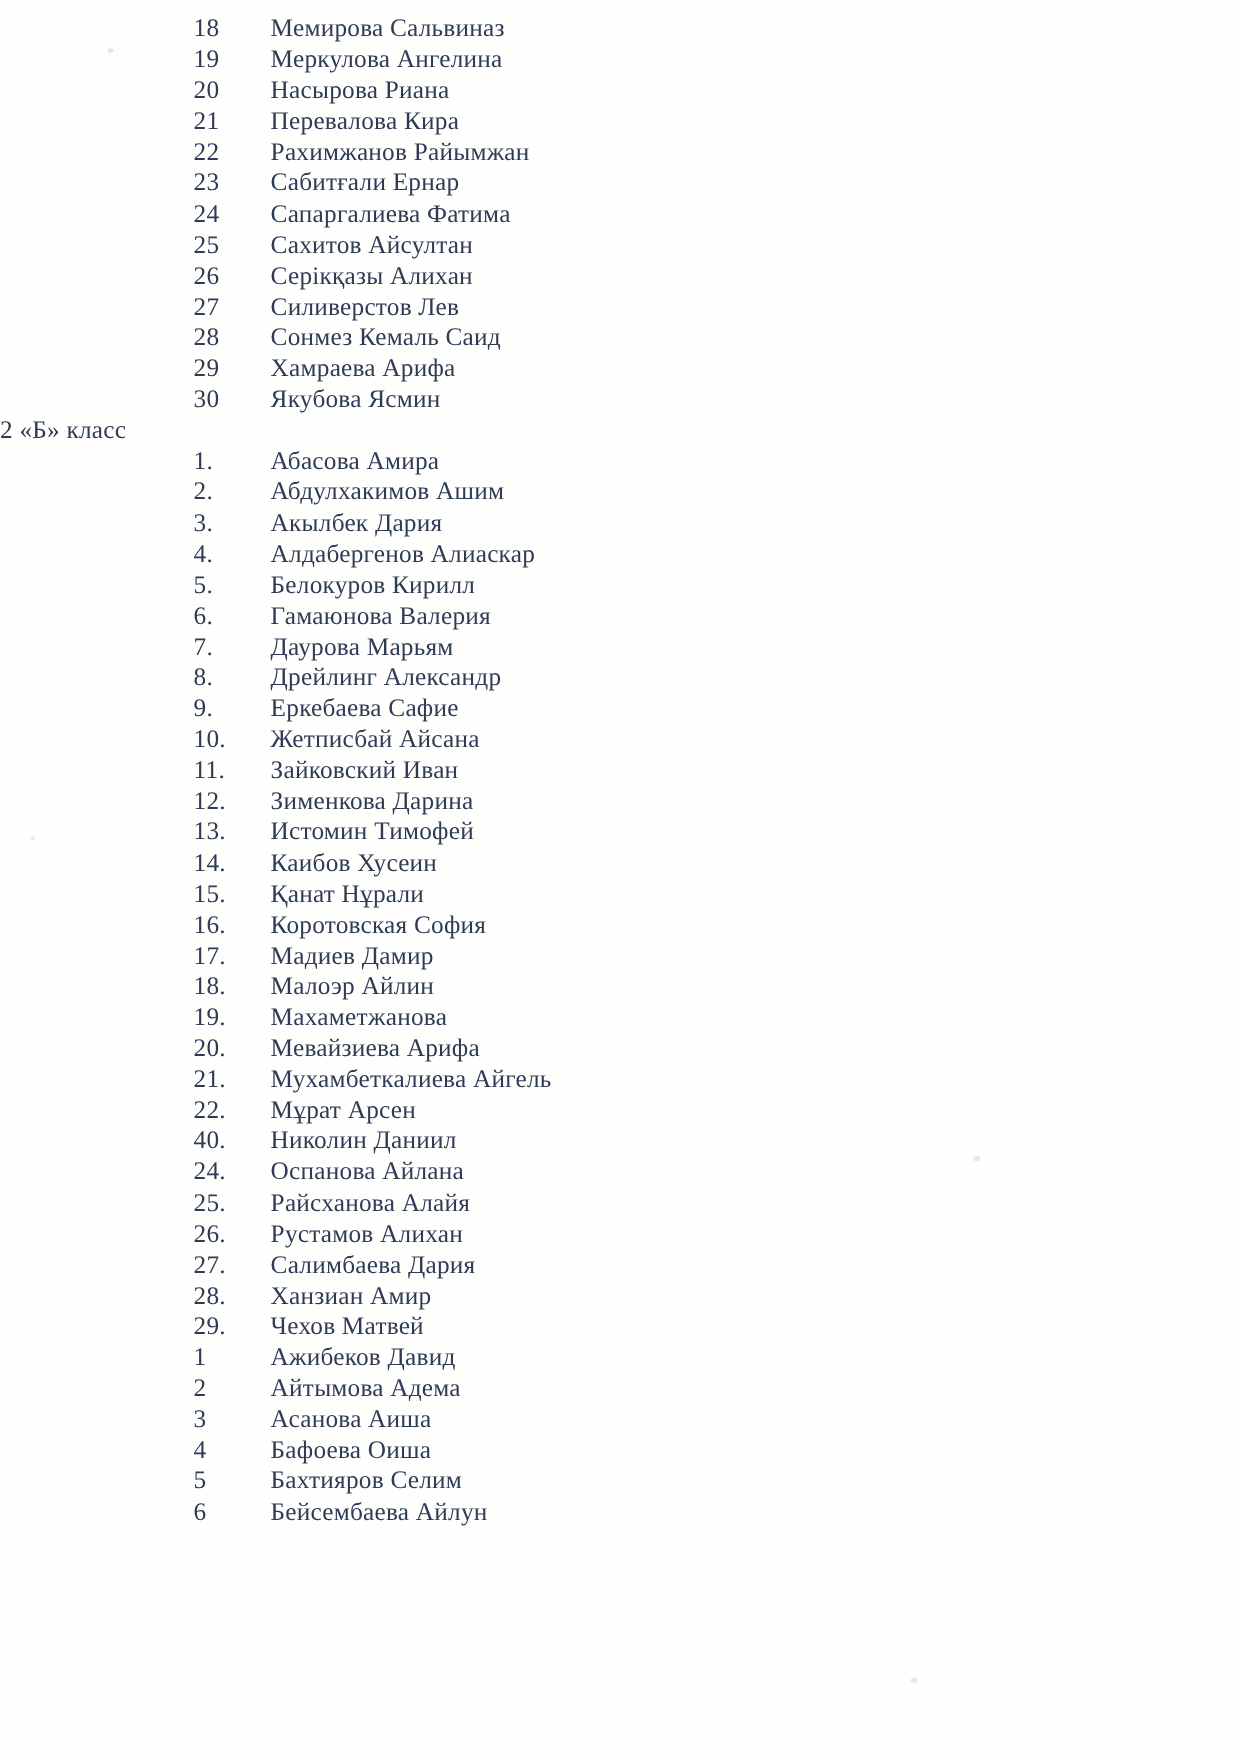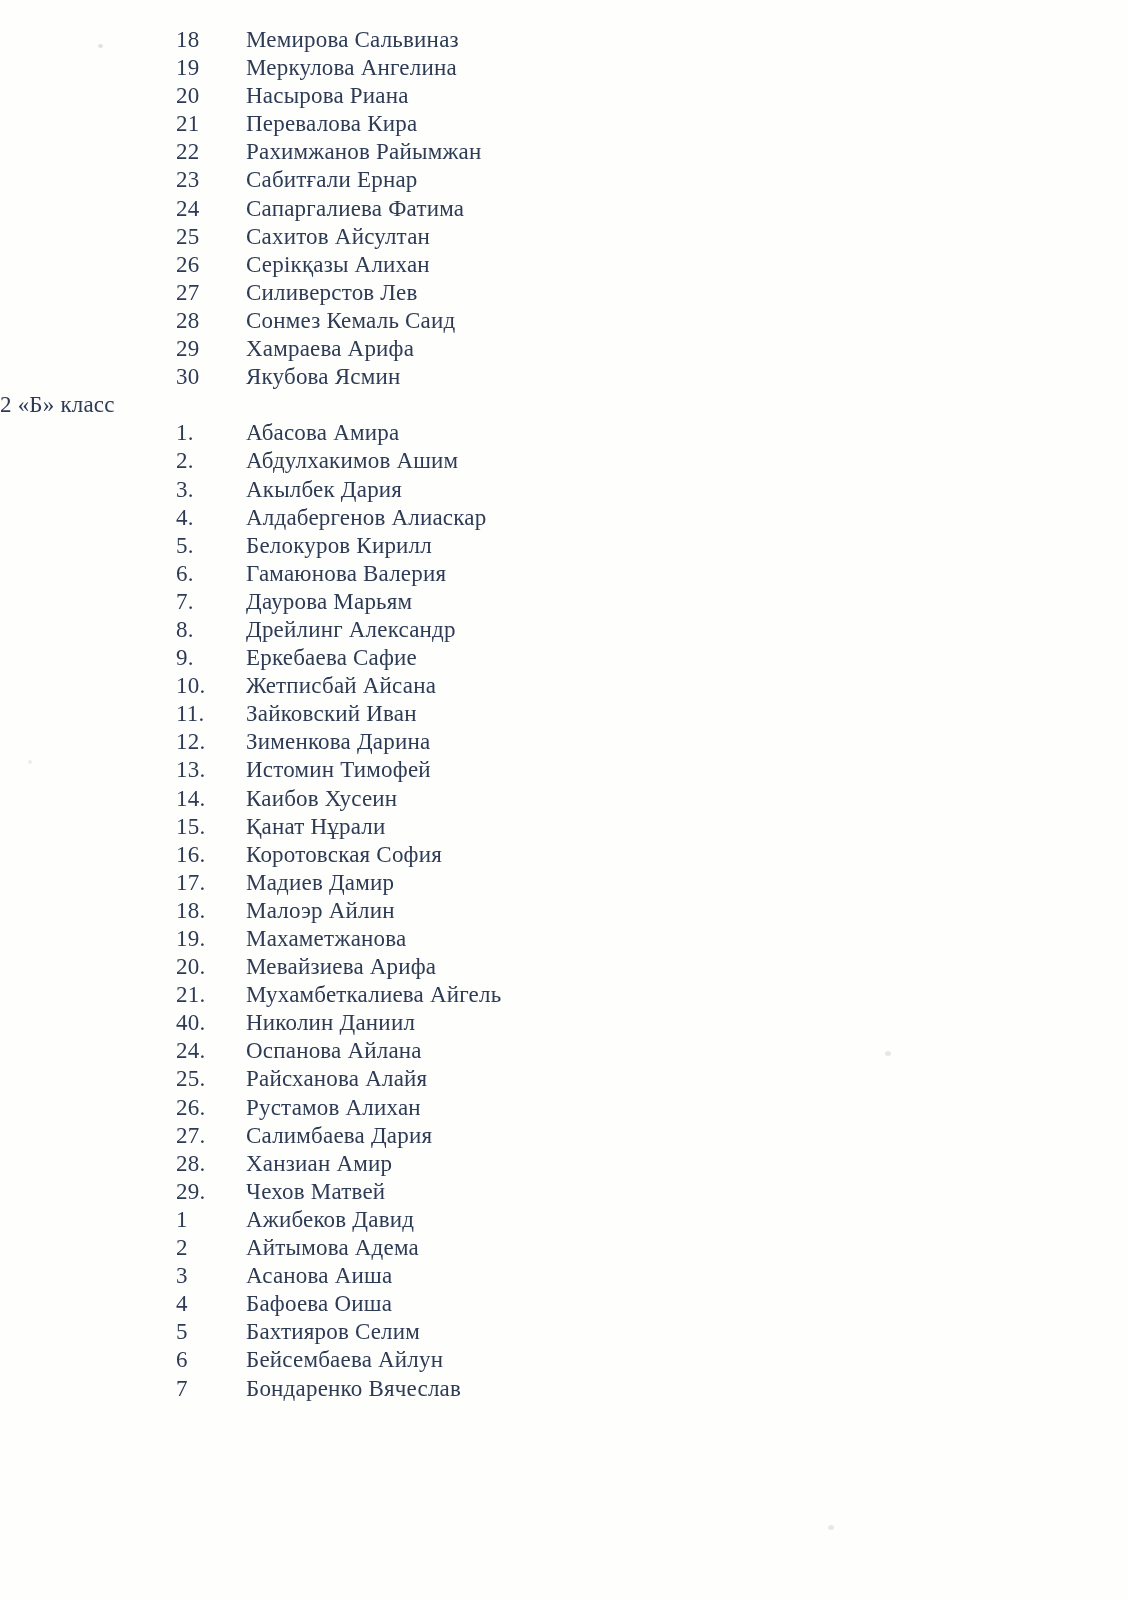--- a/index.html
+++ b/index.html
@@ -19,7 +19,7 @@
   .list {
     position: absolute;
     left: 0;
-    top: 26px;
+    top: 12px;
     width: 100%;
   }
   .row {

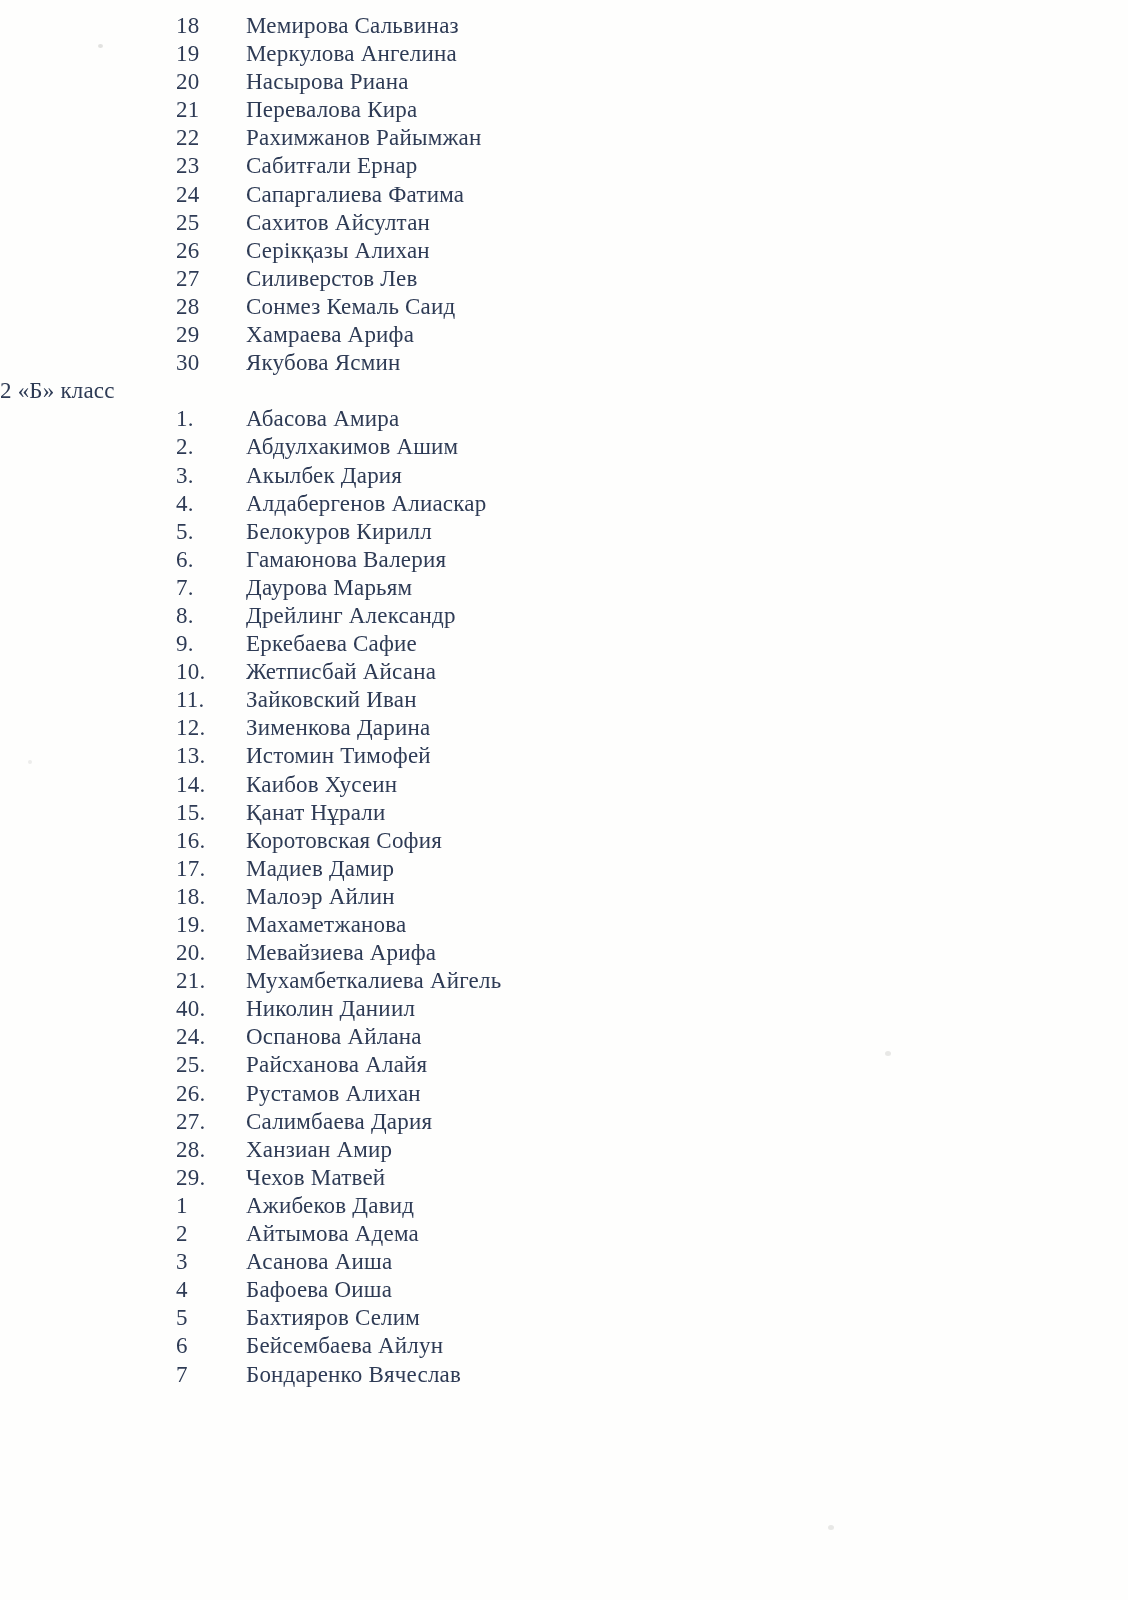--- a/index.html
+++ b/index.html
@@ -93,6 +93,7 @@
       <div class="row item"><span class="num">19.</span><span class="name">Махаметжанова</span></div>
       <div class="row item"><span class="num">20.</span><span class="name">Мевайзиева Арифа</span></div>
       <div class="row item"><span class="num">21.</span><span class="name">Мухамбеткалиева Айгель</span></div>
+      <div class="row item"><span class="num">22.</span><span class="name">Мұрат Арсен</span></div>
       <div class="row item"><span class="num">40.</span><span class="name">Николин Даниил</span></div>
       <div class="row item"><span class="num">24.</span><span class="name">Оспанова Айлана</span></div>
       <div class="row item"><span class="num">25.</span><span class="name">Райсханова Алайя</span></div>

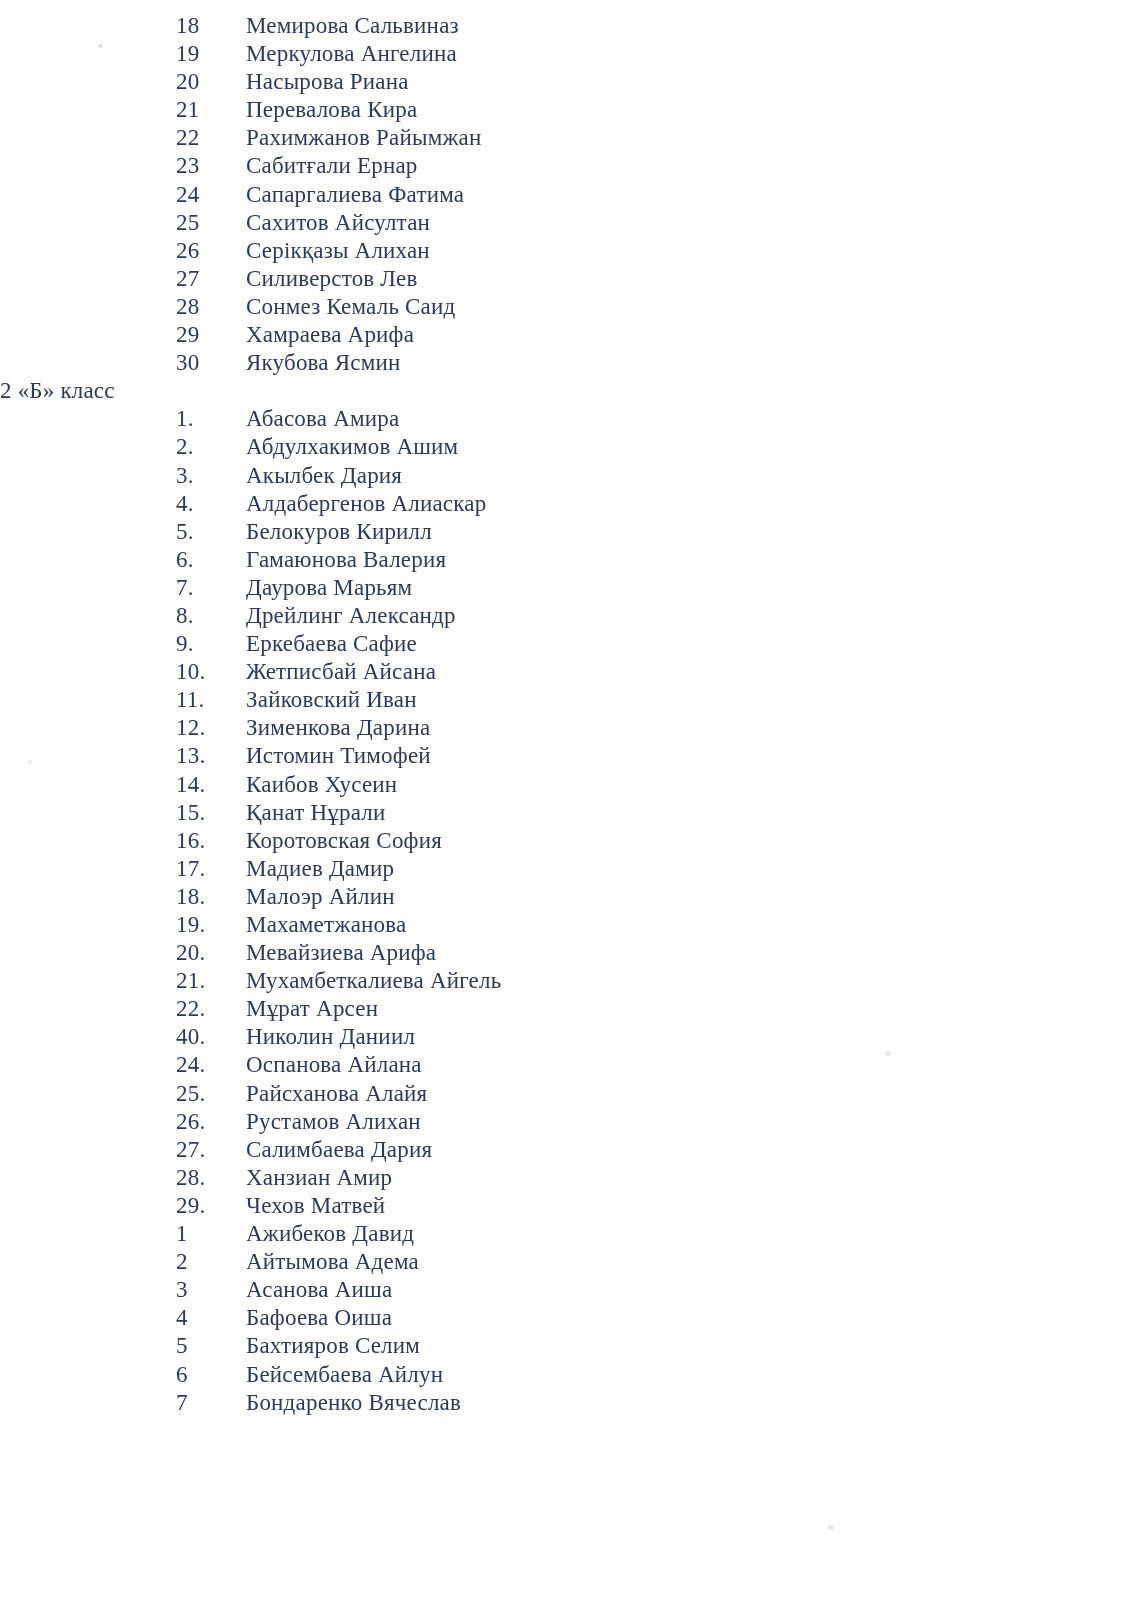--- a/index.html
+++ b/index.html
@@ -107,7 +107,6 @@
       <div class="row item"><span class="num">4</span><span class="name">Бафоева Оиша</span></div>
       <div class="row item"><span class="num">5</span><span class="name">Бахтияров Селим</span></div>
       <div class="row item"><span class="num">6</span><span class="name">Бейсембаева Айлун</span></div>
-      <div class="row item"><span class="num">7</span><span class="name">Бондаренко Вячеслав</span></div>
     </div>
 </div>
 

